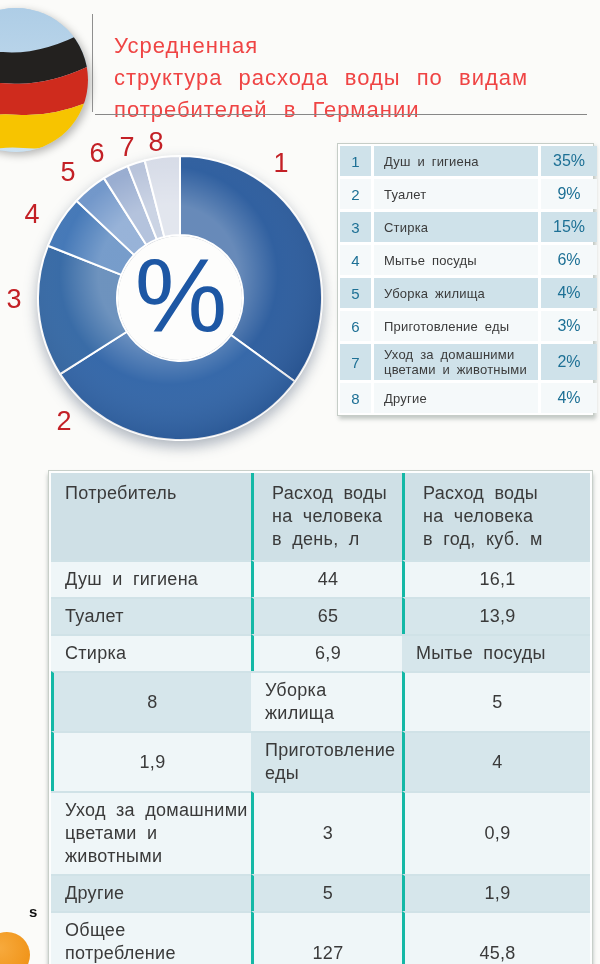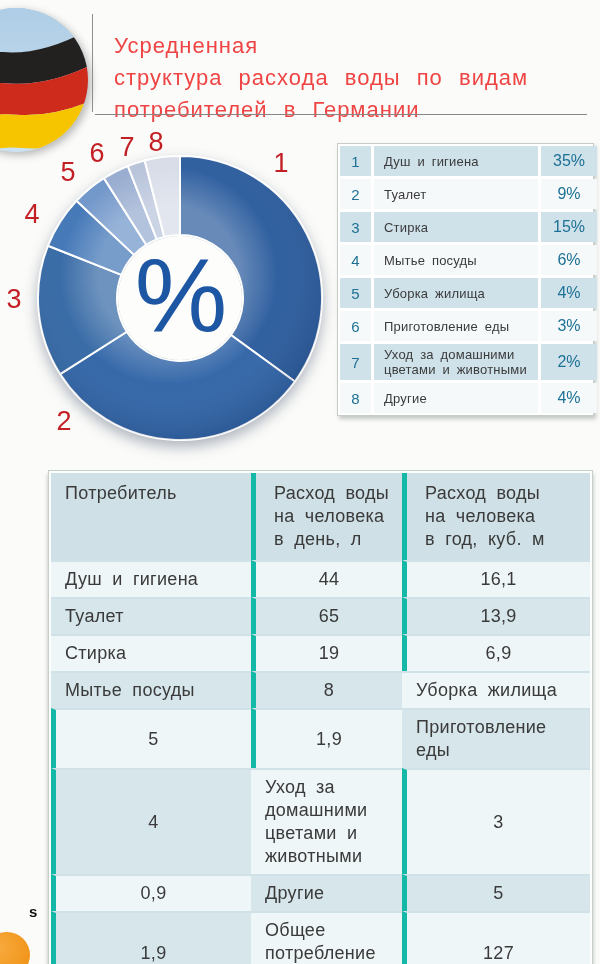--- a/index.html
+++ b/index.html
@@ -63,7 +63,7 @@
     white-space:pre-line;line-height:23px;padding:6px 0;
   }
   .main-table .c0{padding-left:14px;justify-content:flex-start;text-align:left;}
-  .main-table .c1,.main-table .c2{justify-content:center;text-align:center;border-left:5px solid #14b8a6;}
+  .main-table .c1,.main-table .c2{justify-content:center;text-align:center;border-left:3px solid #14b8a6;}
   .main-table .hdr{background:#cfe0e6;padding-top:9px;padding-bottom:9px;align-items:flex-start;}
   .main-table .rw{background:#eff6f8;}
   .main-table .rb{background:#d6e6eb;}

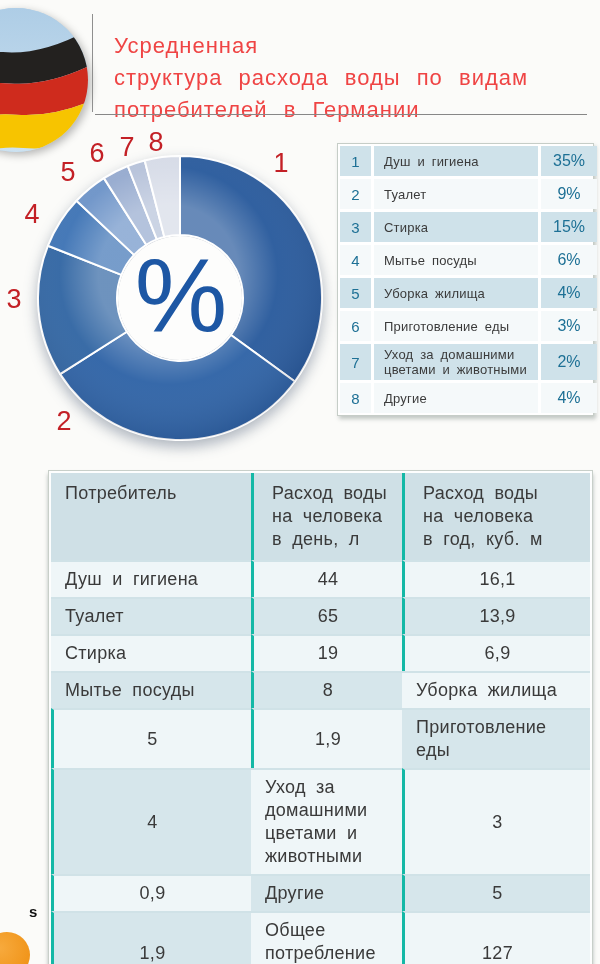--- a/index.html
+++ b/index.html
@@ -182,7 +182,6 @@
     <div class="cell c1 rb bt">65</div>
     <div class="cell c2 rb bt">13,9</div>
     <div class="cell c0 rw bt">Стирка</div>
-    <div class="cell c1 rw bt">19</div>
     <div class="cell c2 rw bt">6,9</div>
     <div class="cell c0 rb bt">Мытье посуды</div>
     <div class="cell c1 rb bt">8</div>

